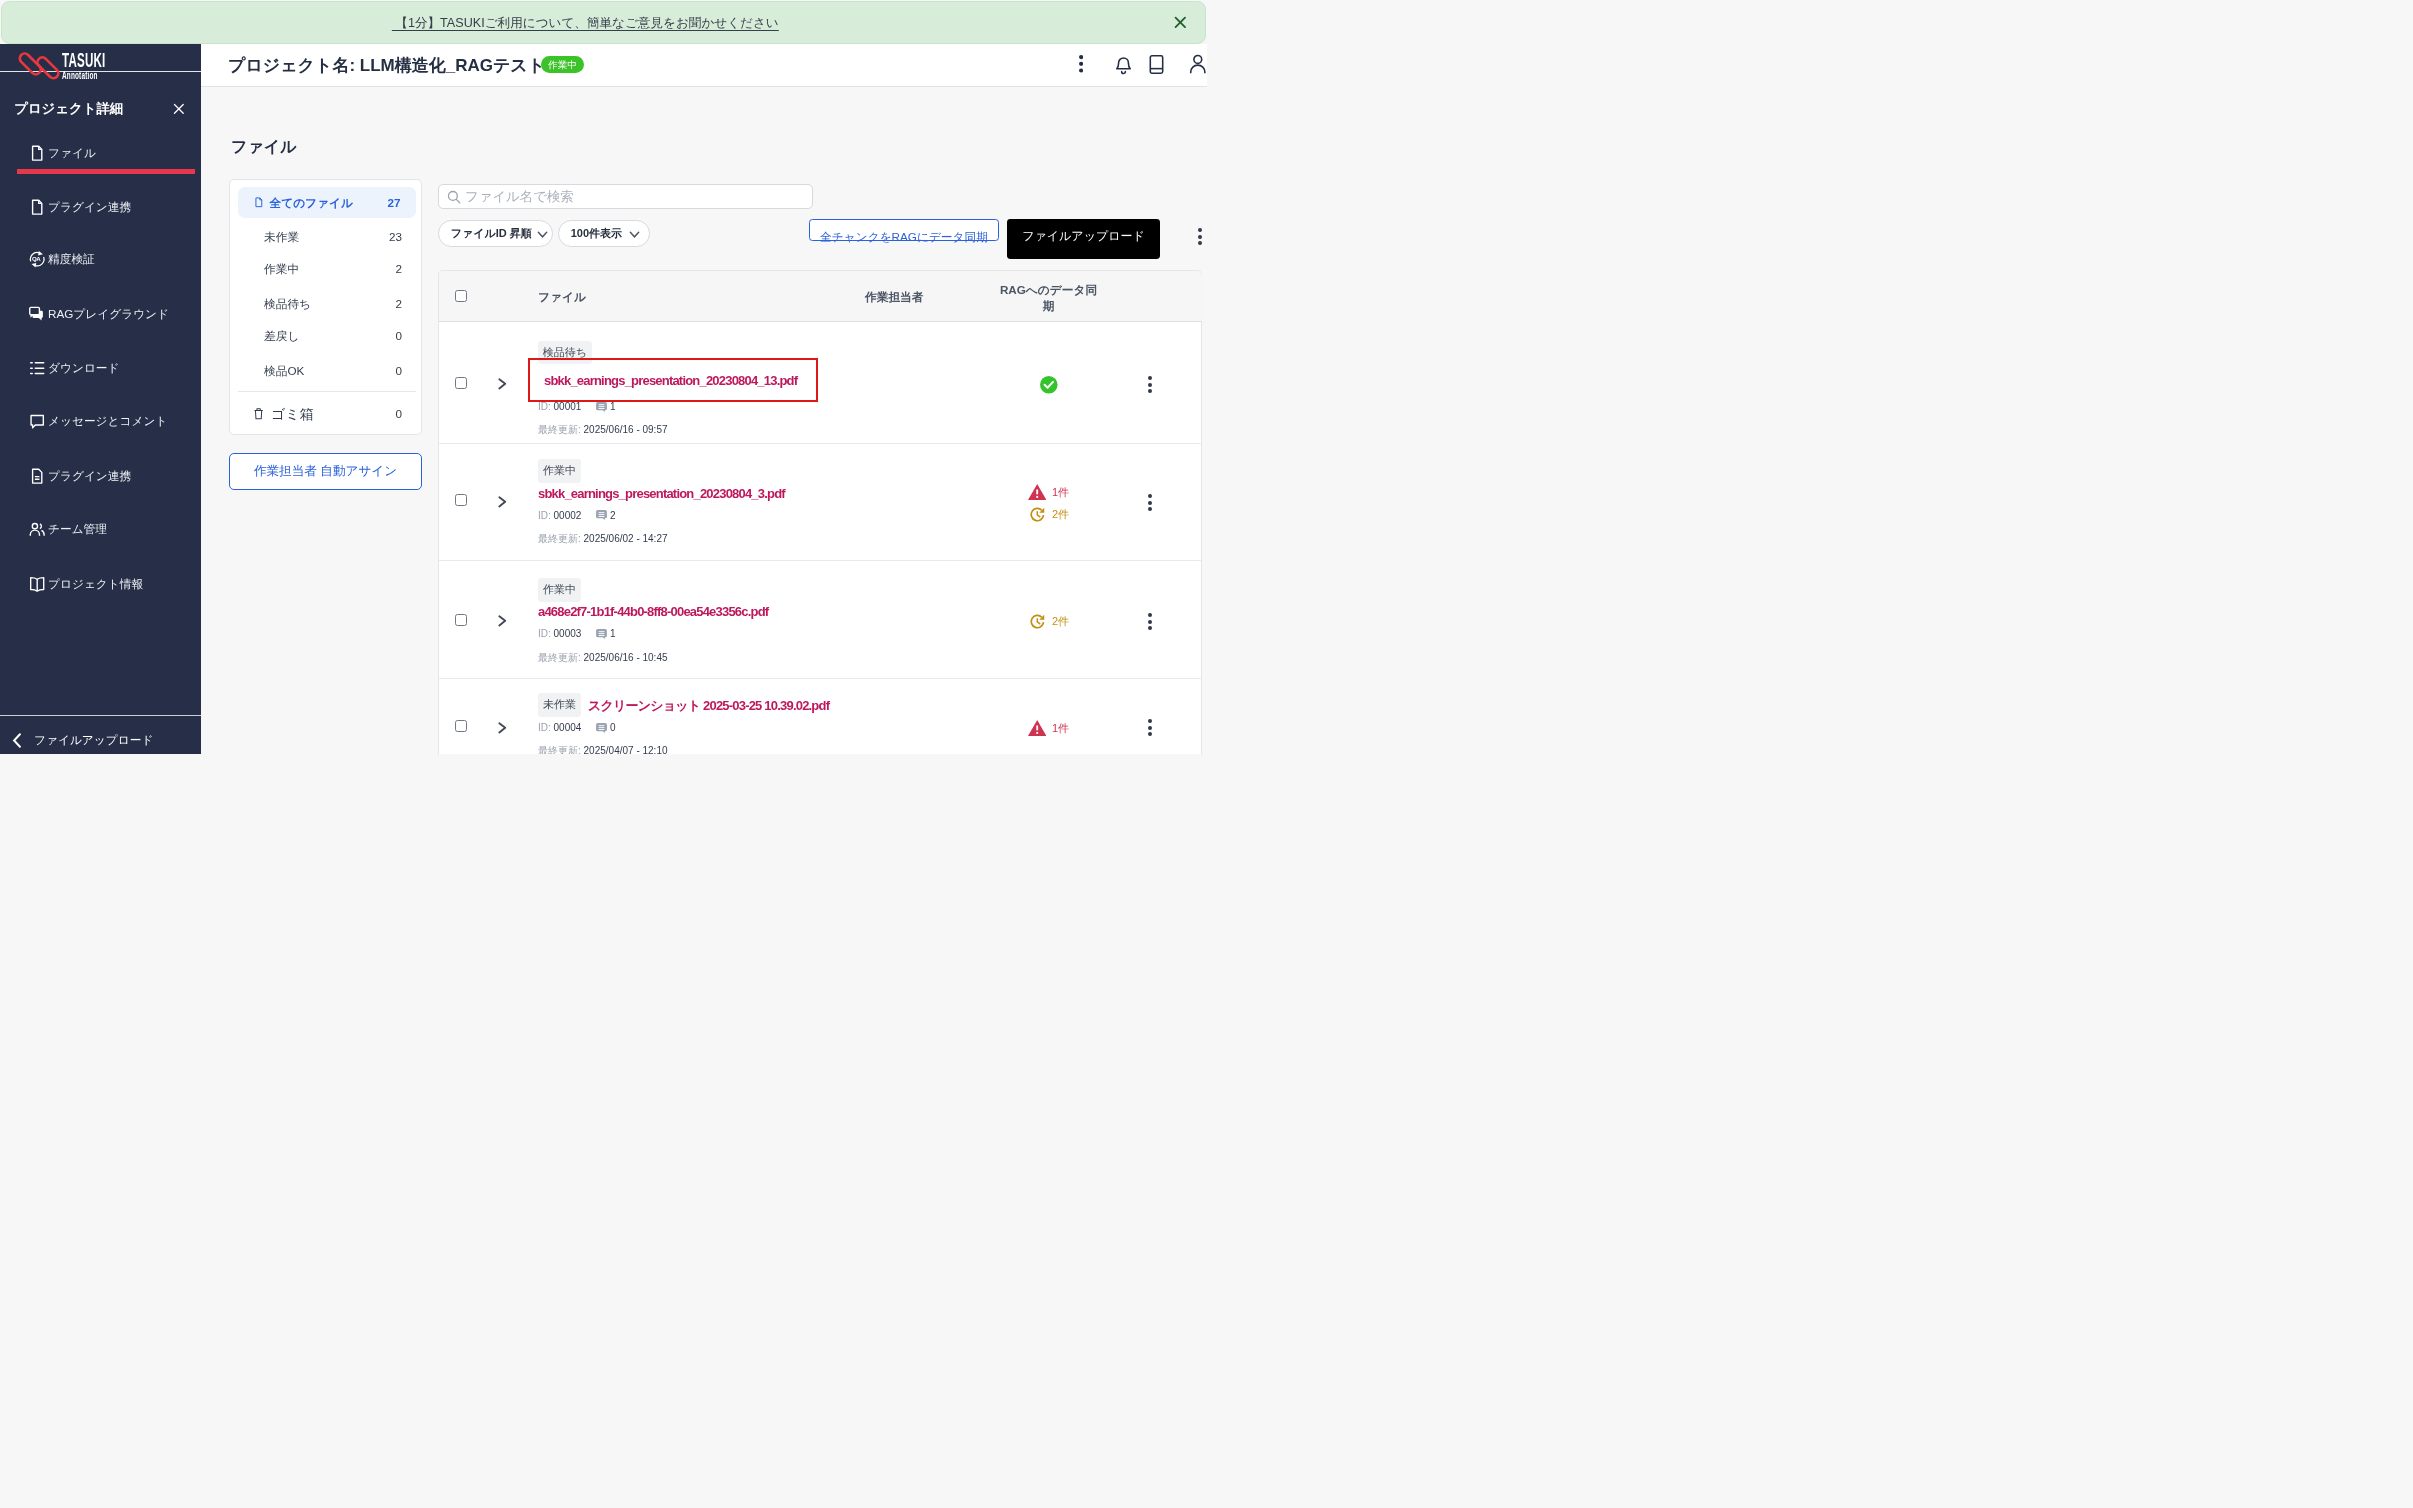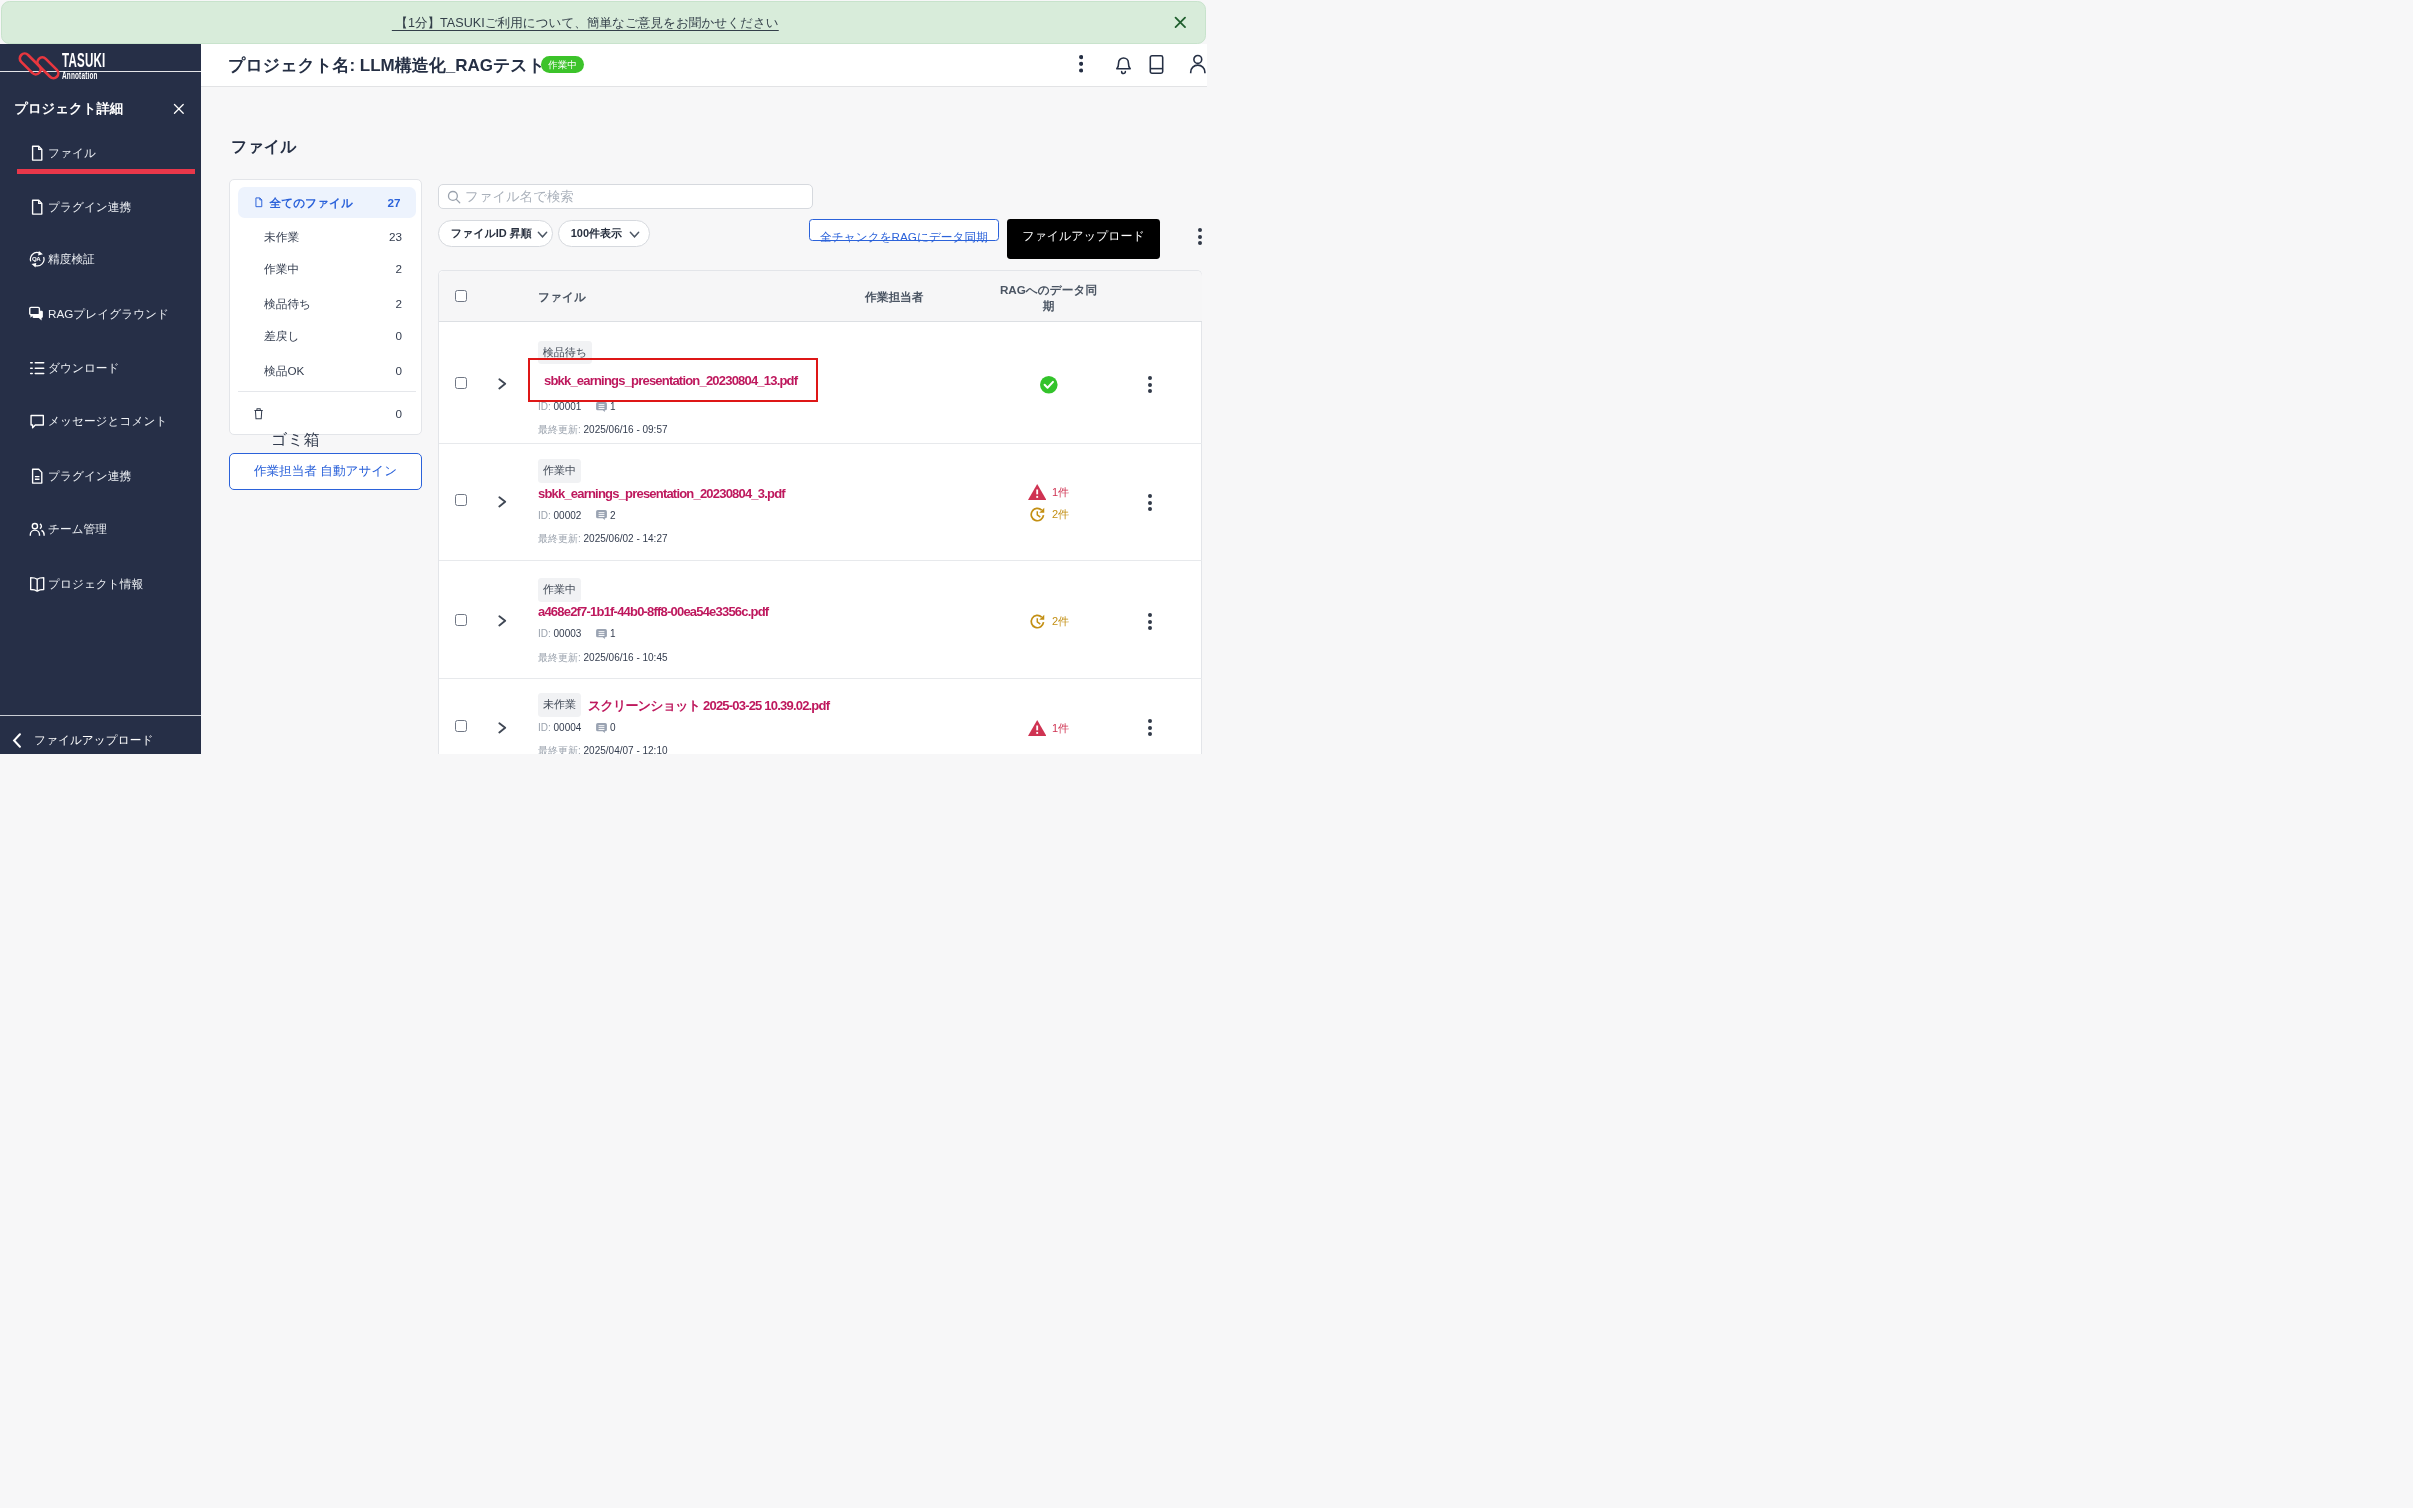--- a/index.html
+++ b/index.html
@@ -57,7 +57,7 @@
   .ldiv { position:absolute; left:7.5px; top:211px; width:178px; height:0.8px; background:#e5e7eb; }
   .trash-row { position:absolute; left:0; top:225px; width:193px; height:18.4px; }
   .trash-row .ic { position:absolute; left:23.5px; top:3.4px; width:9.2px; height:11.7px; }
-  .trash-row .tx { position:absolute; left:41px; top:0; font-size:16px; color:#333c4e; line-height:18.4px;margin-top:26px; }
+  .trash-row .tx { position:absolute; left:41px; top:0; font-size:14px; color:#333c4e; line-height:18.4px; }
   .trash-row .num { position:absolute; right:21px; top:0; font-size:11.7px; color:#333c4e; line-height:18.4px; }
   .assign-btn { position:absolute; left:229px; top:453px; width:193px; height:37px; background:#fff;
     border:1.3px solid #2b62da; border-radius:5px; color:#2b62da; font-size:12.6px; text-align:center; line-height:34px; }

